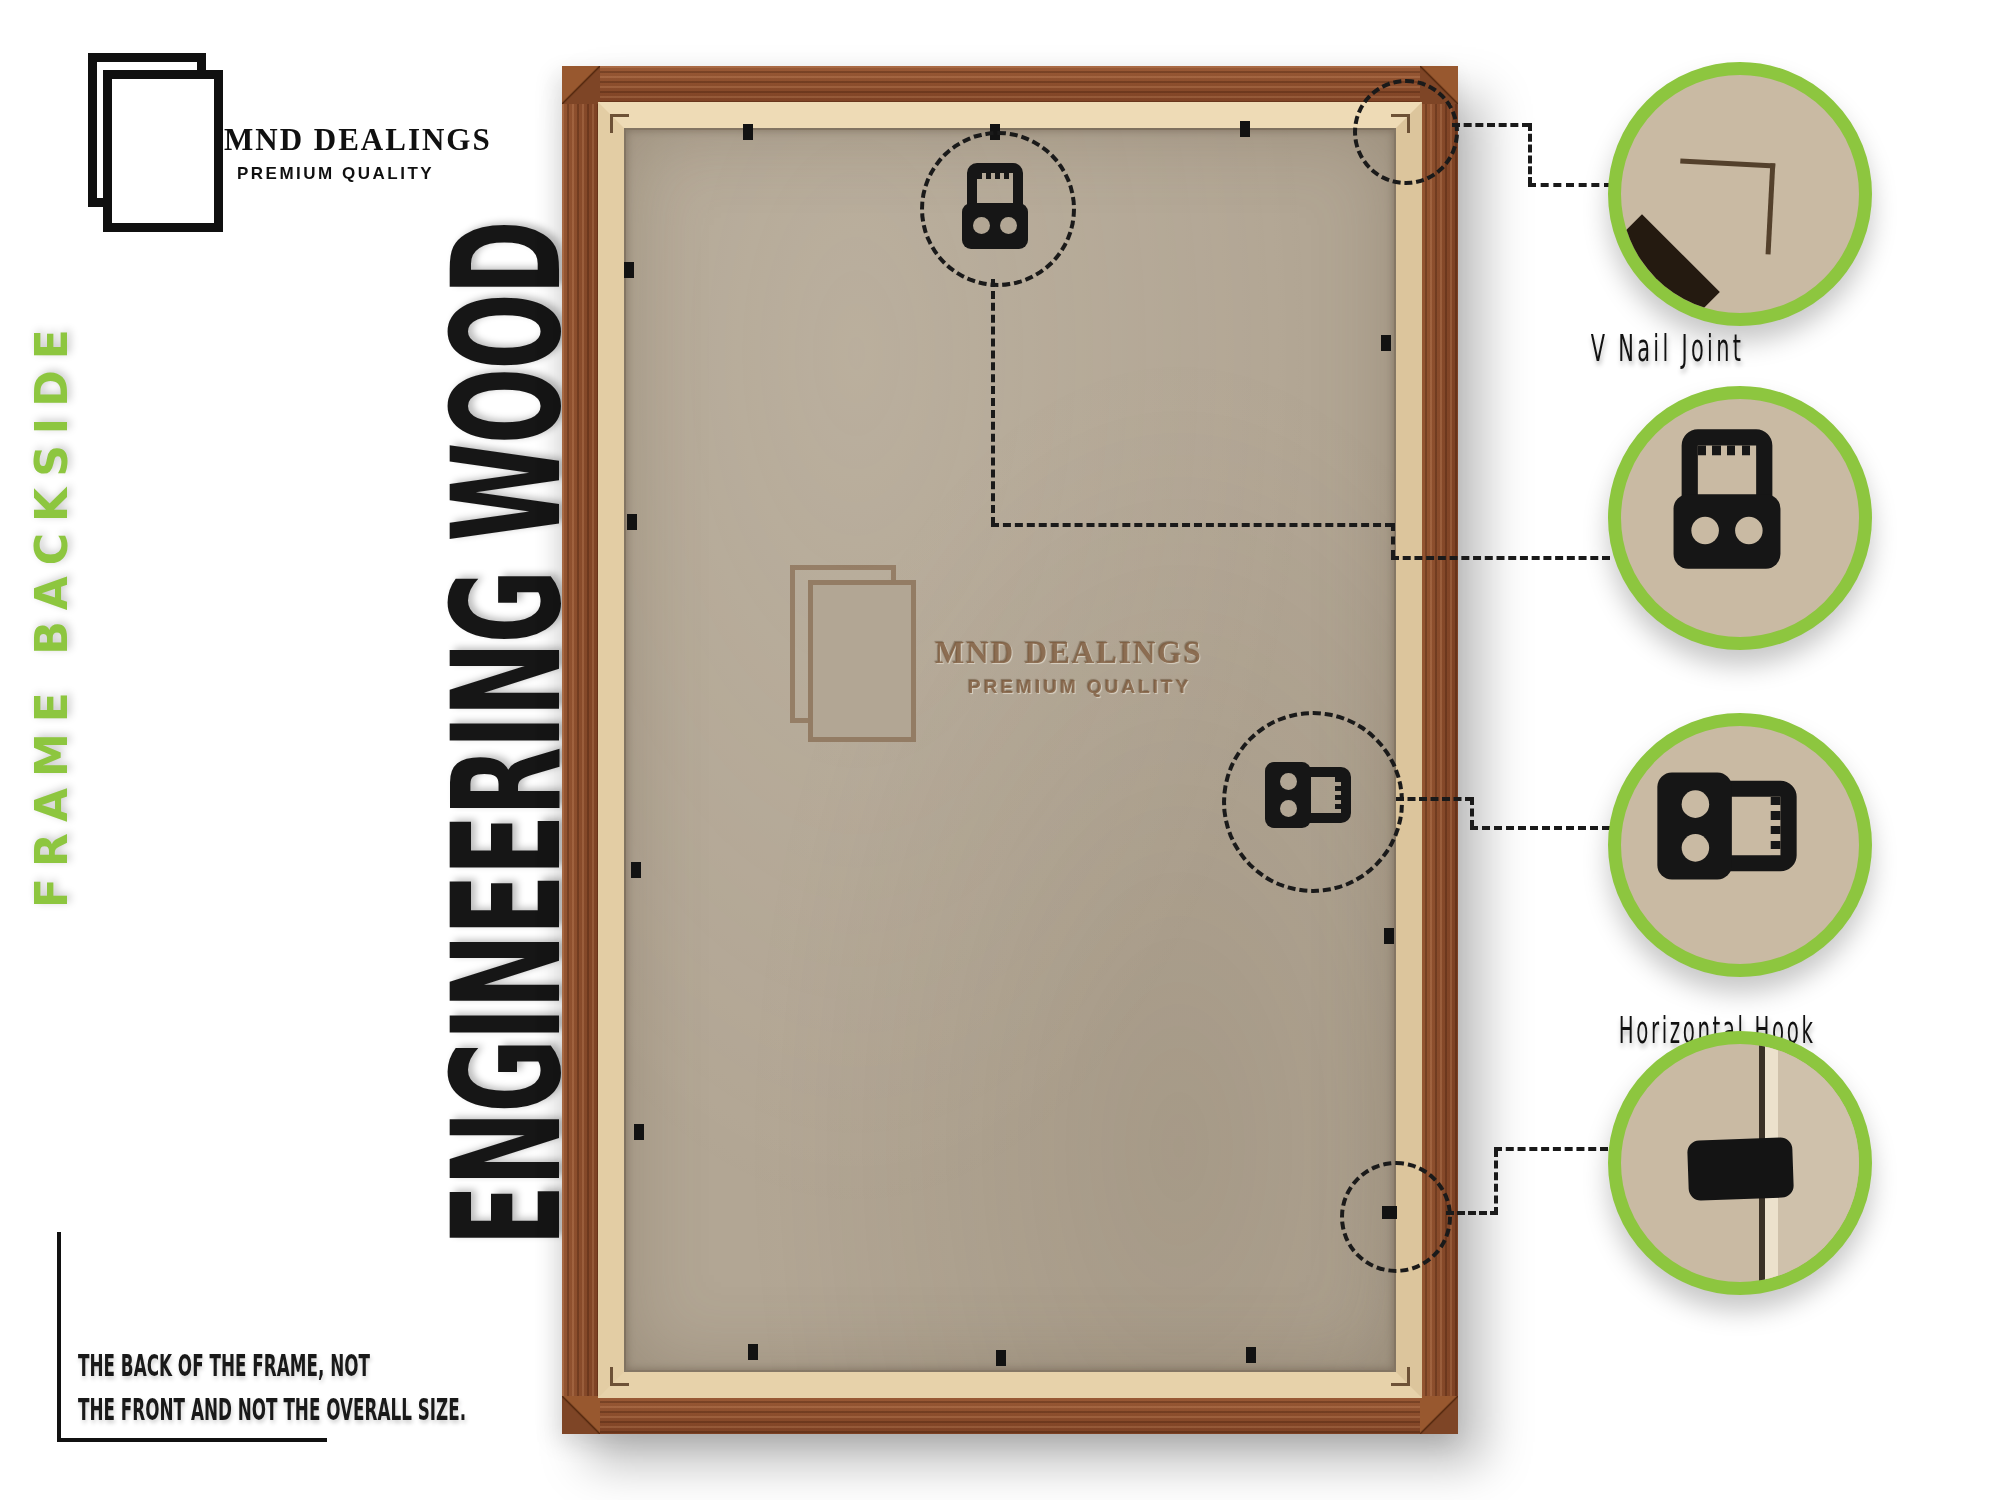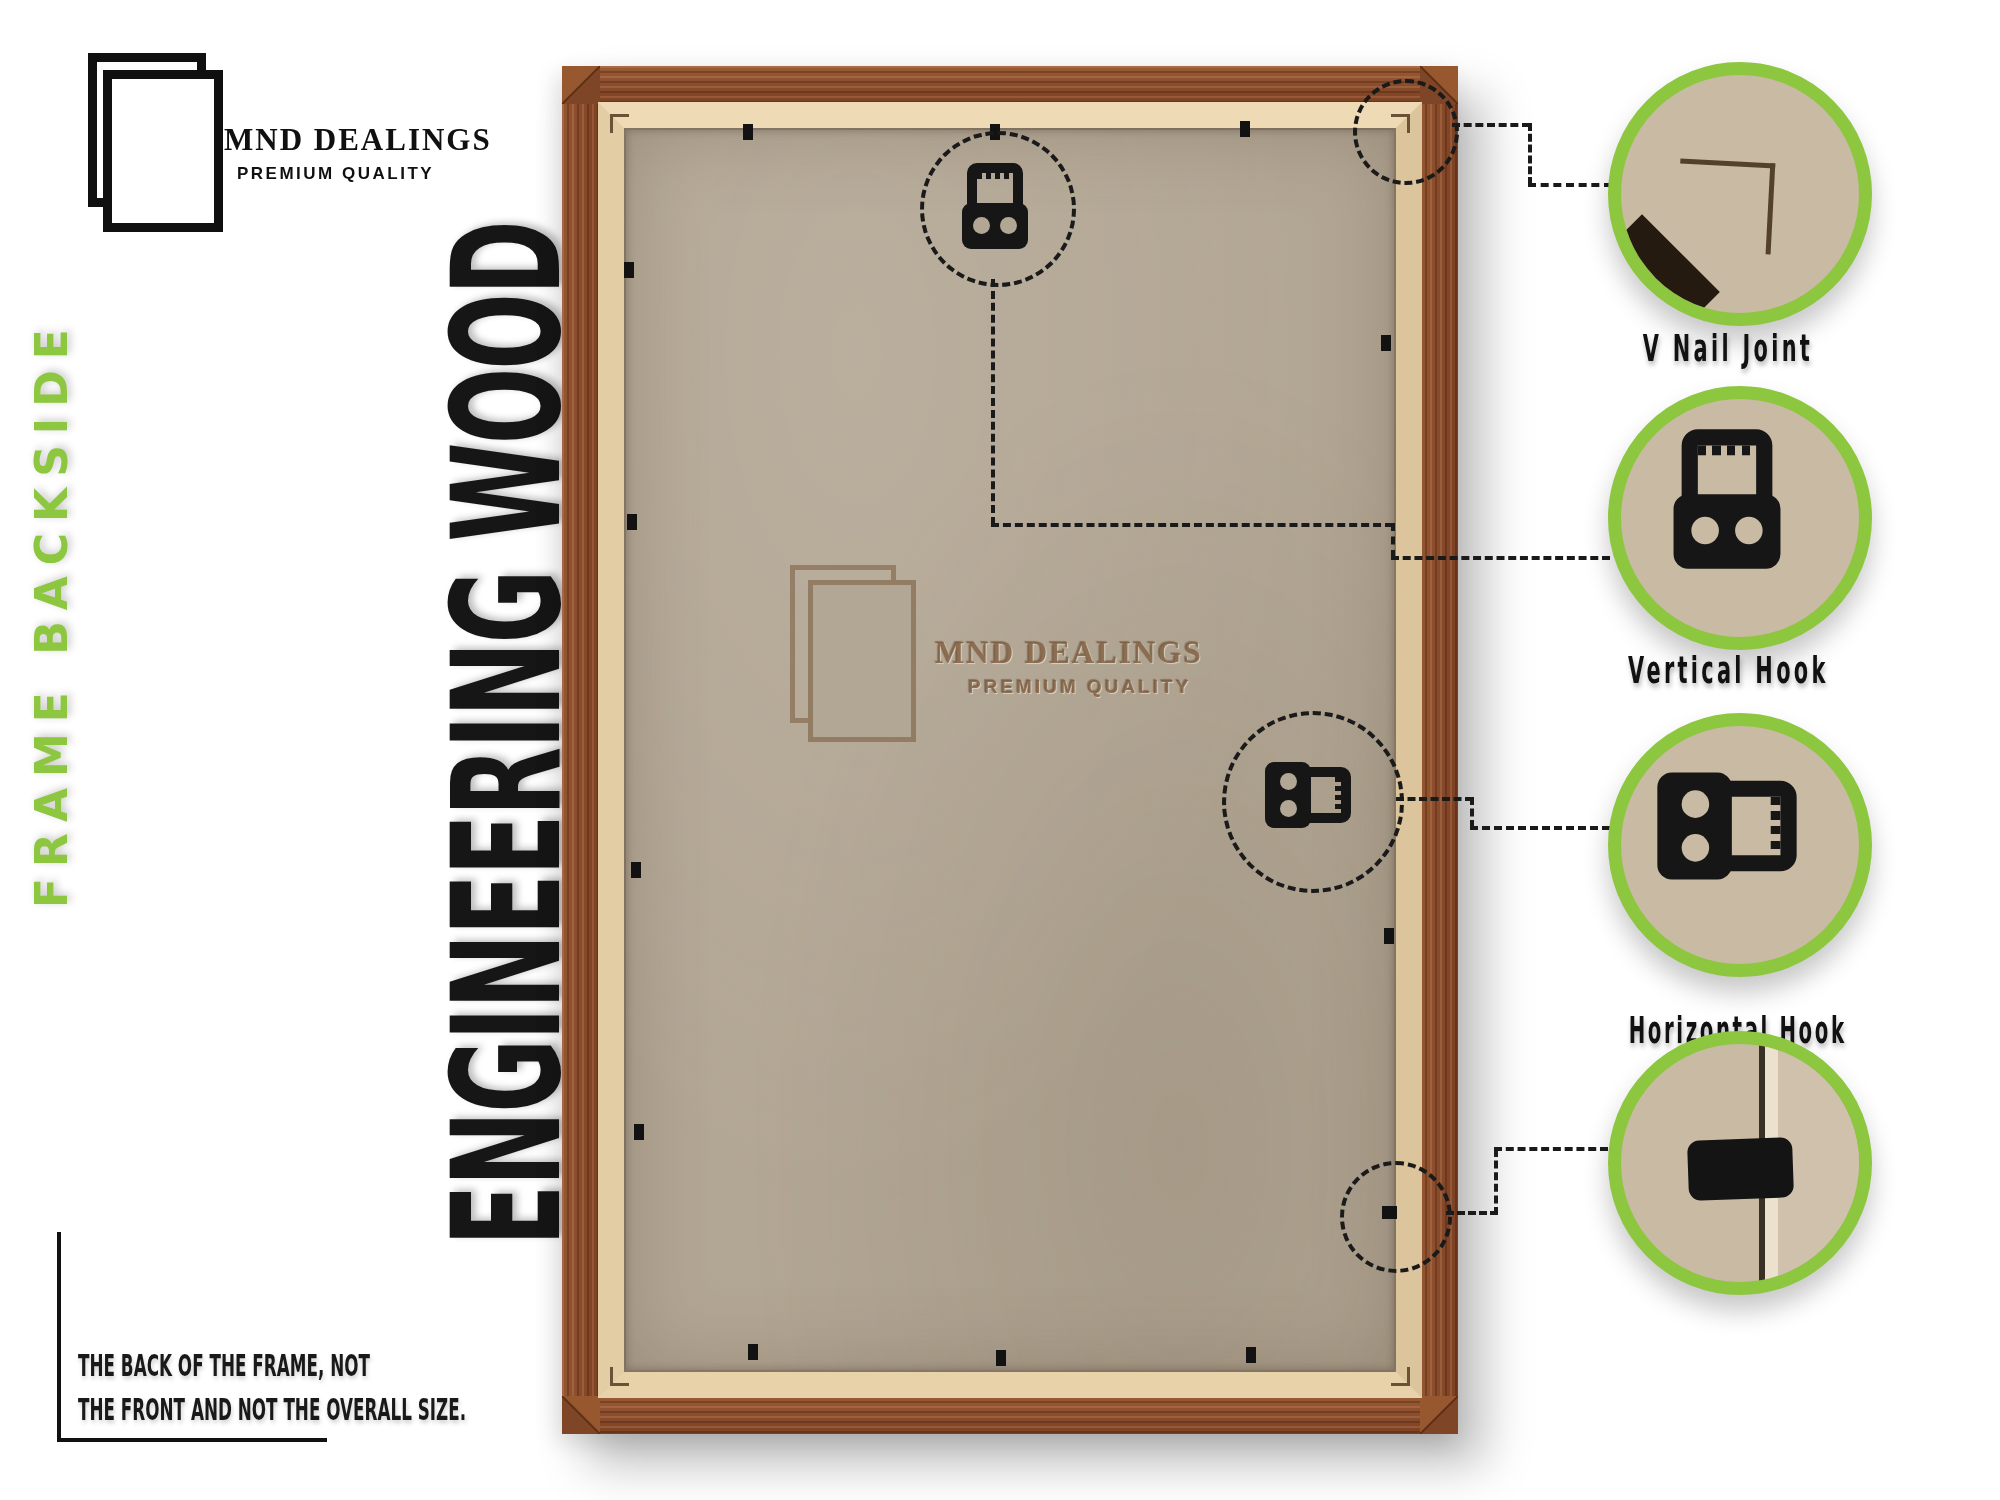--- a/index.html
+++ b/index.html
@@ -77,7 +77,7 @@
   .callout-circle{position:absolute;left:1608px;width:238px;height:238px;border-radius:50%;
                   border:13px solid #8dc63f;background:#c9baa3;overflow:hidden;
                   box-shadow:0 16px 26px rgba(0,0,0,.22);}
-  .callout-label{position:absolute;left:1528px;width:400px;text-align:center;font-weight:bold;
+  .callout-label{position:absolute;left:1528px;width:400px;font-weight:normal;
                  font-size:38px;color:#111;font-family:"DejaVu Sans",sans-serif;
                  text-shadow:2px 4px 7px rgba(0,0,0,.28);white-space:nowrap;}
   .vn-groove{position:absolute;left:24%;top:36%;width:38%;height:36%;

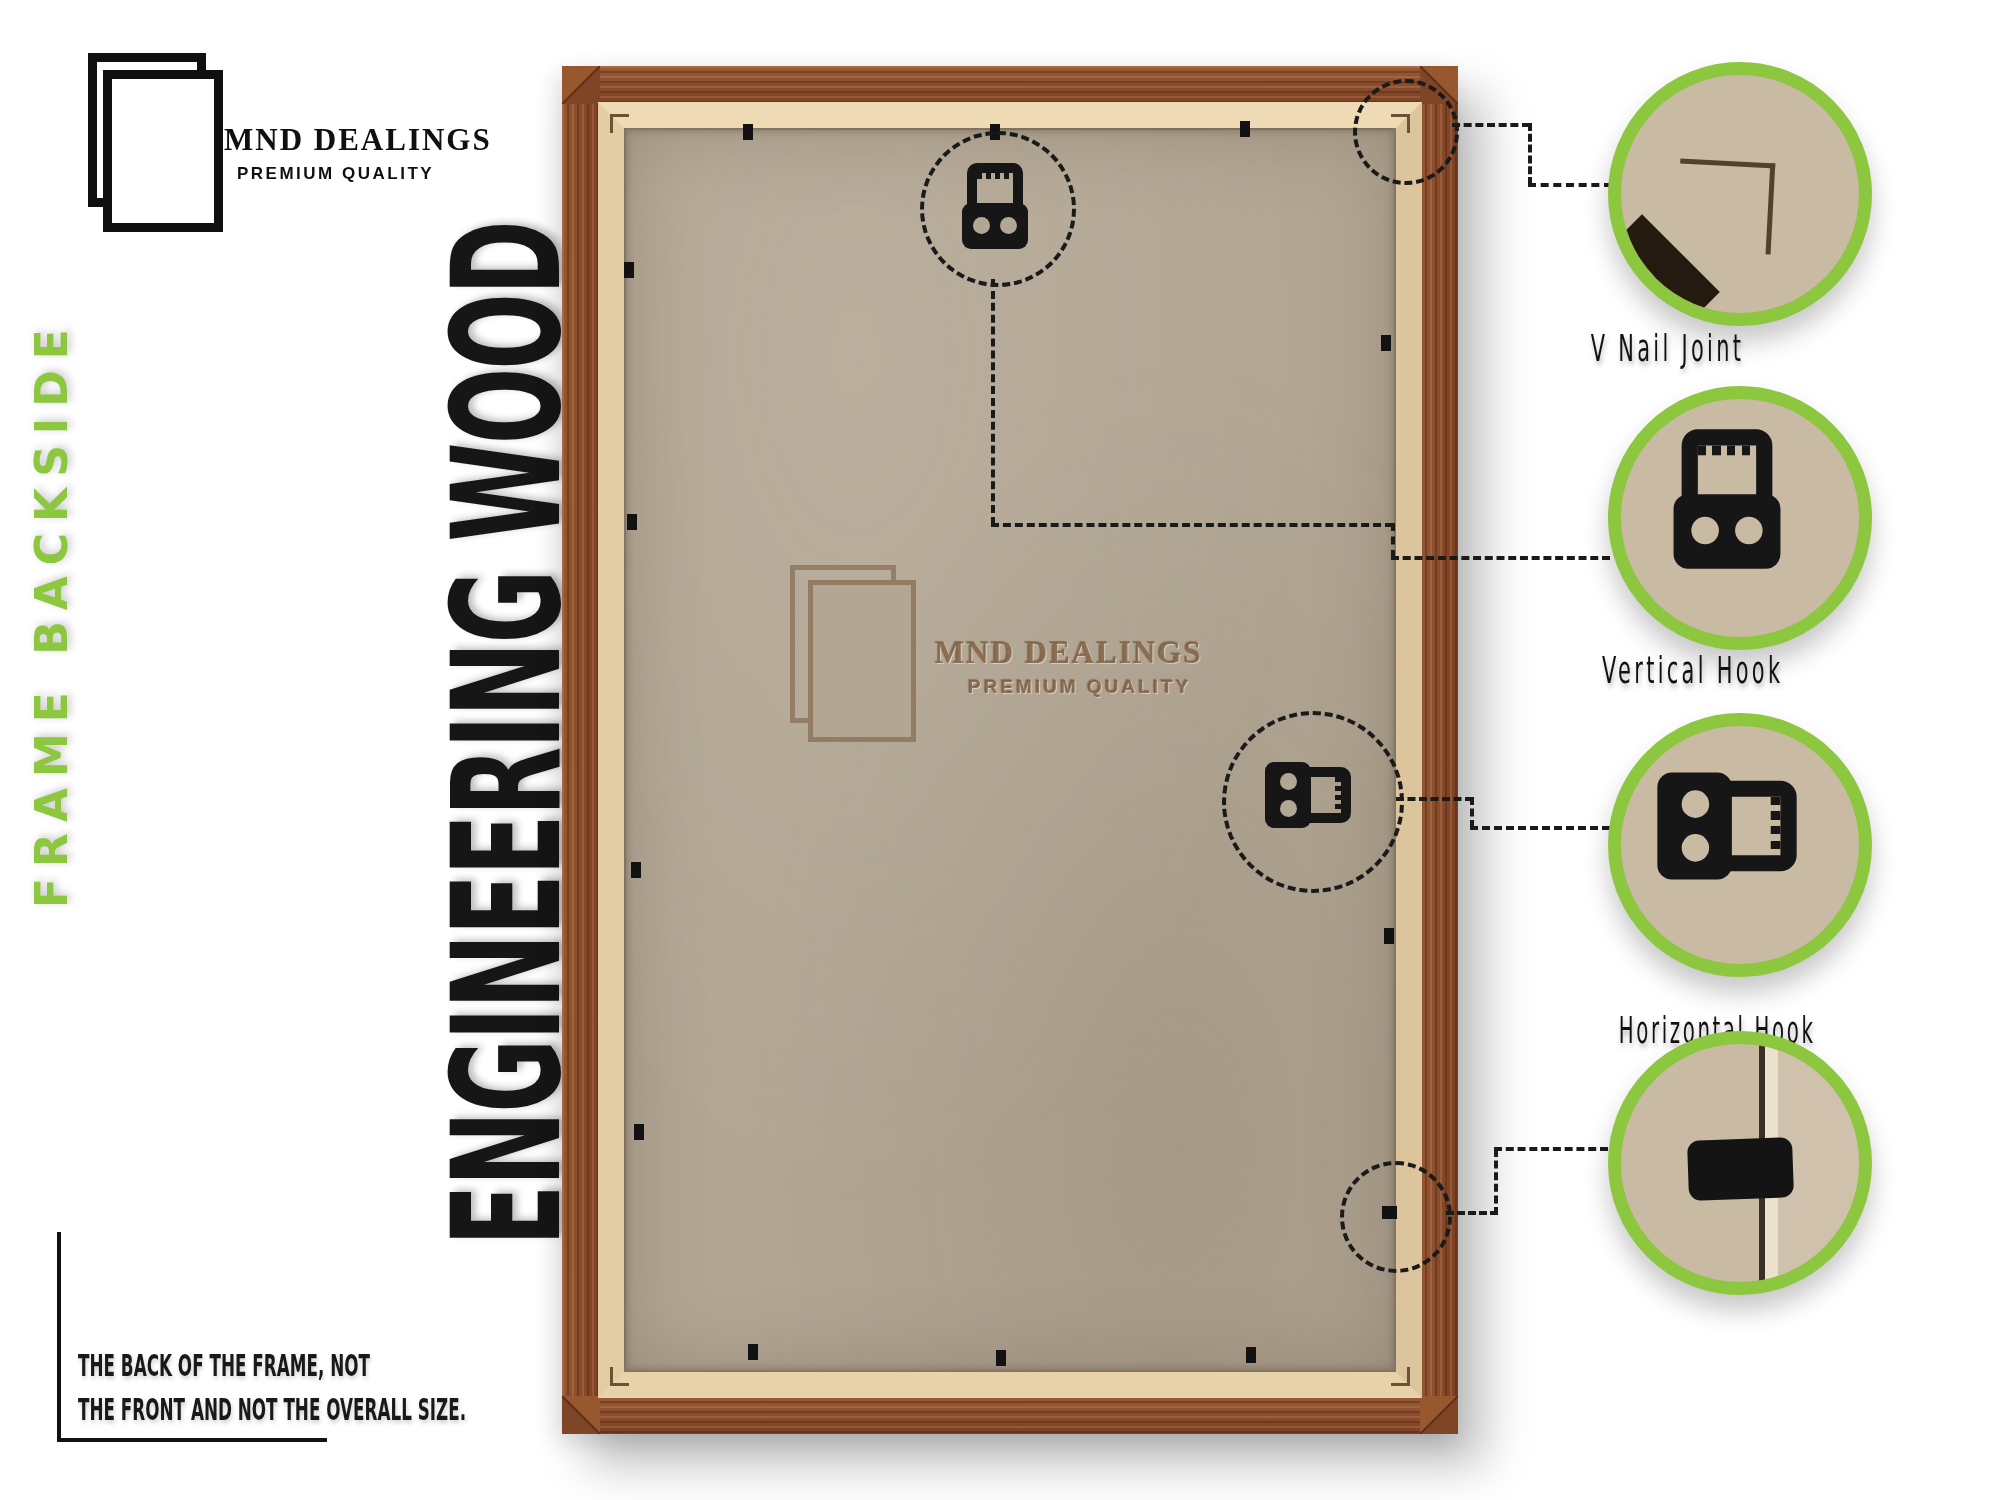--- a/index.html
+++ b/index.html
@@ -219,9 +219,6 @@
       </div>
     </div>
   </div>
-  <div class="callout-label" style="top:648px;">
-    <span class="cxc" style="transform:scaleX(0.55);letter-spacing:6px;">Vertical Hook</span>
-  </div>
 
   <div class="callout-circle" style="top:713px;">
     <div class="hook" style="left:73px;top:57px;transform:scale(1.62) rotate(90deg);--hole:#c9baa3;">

